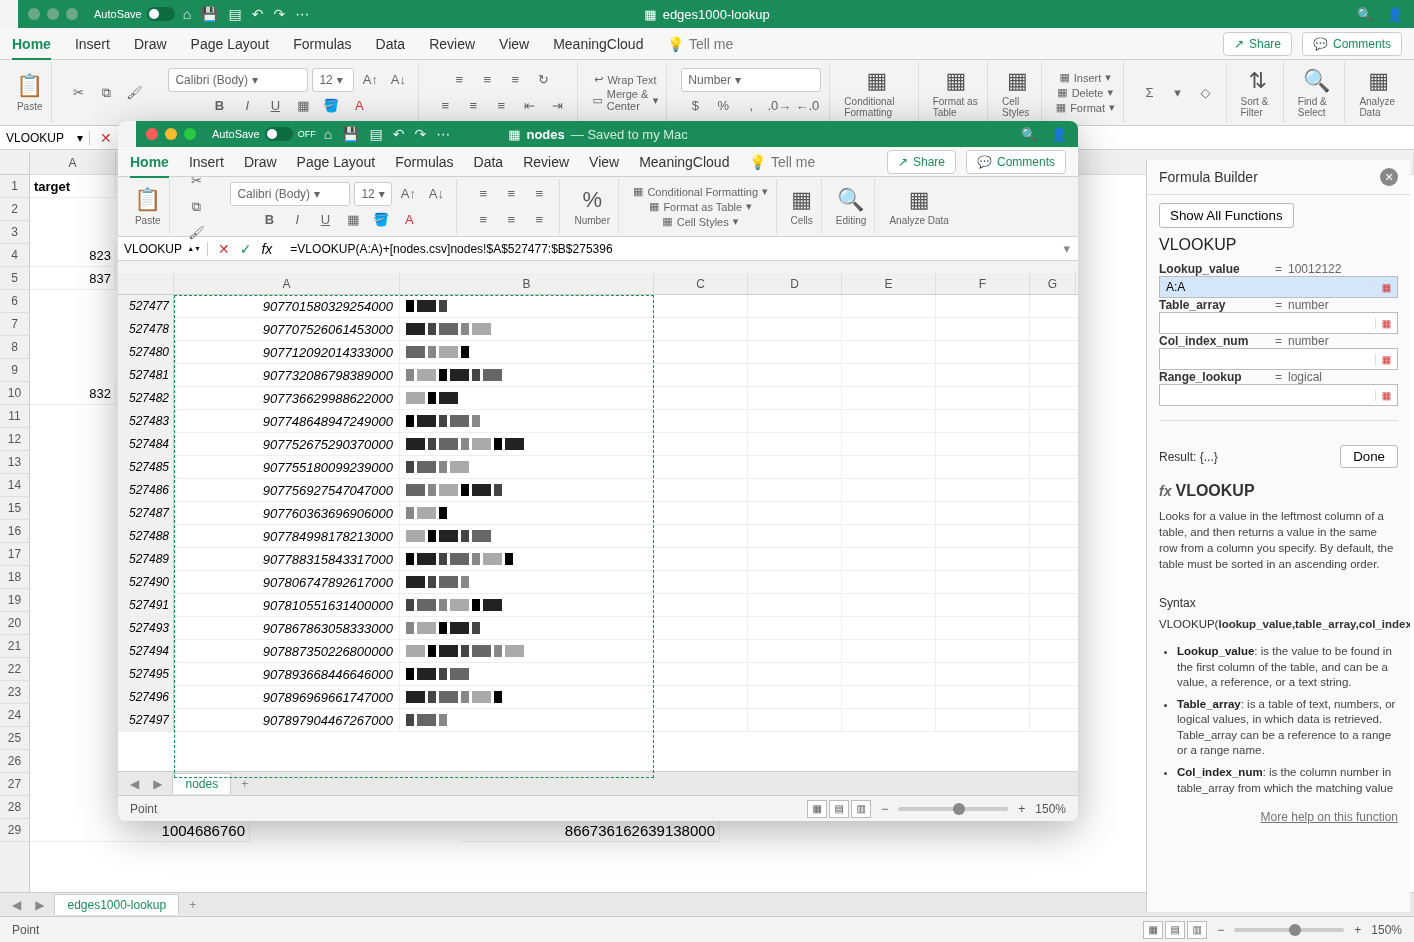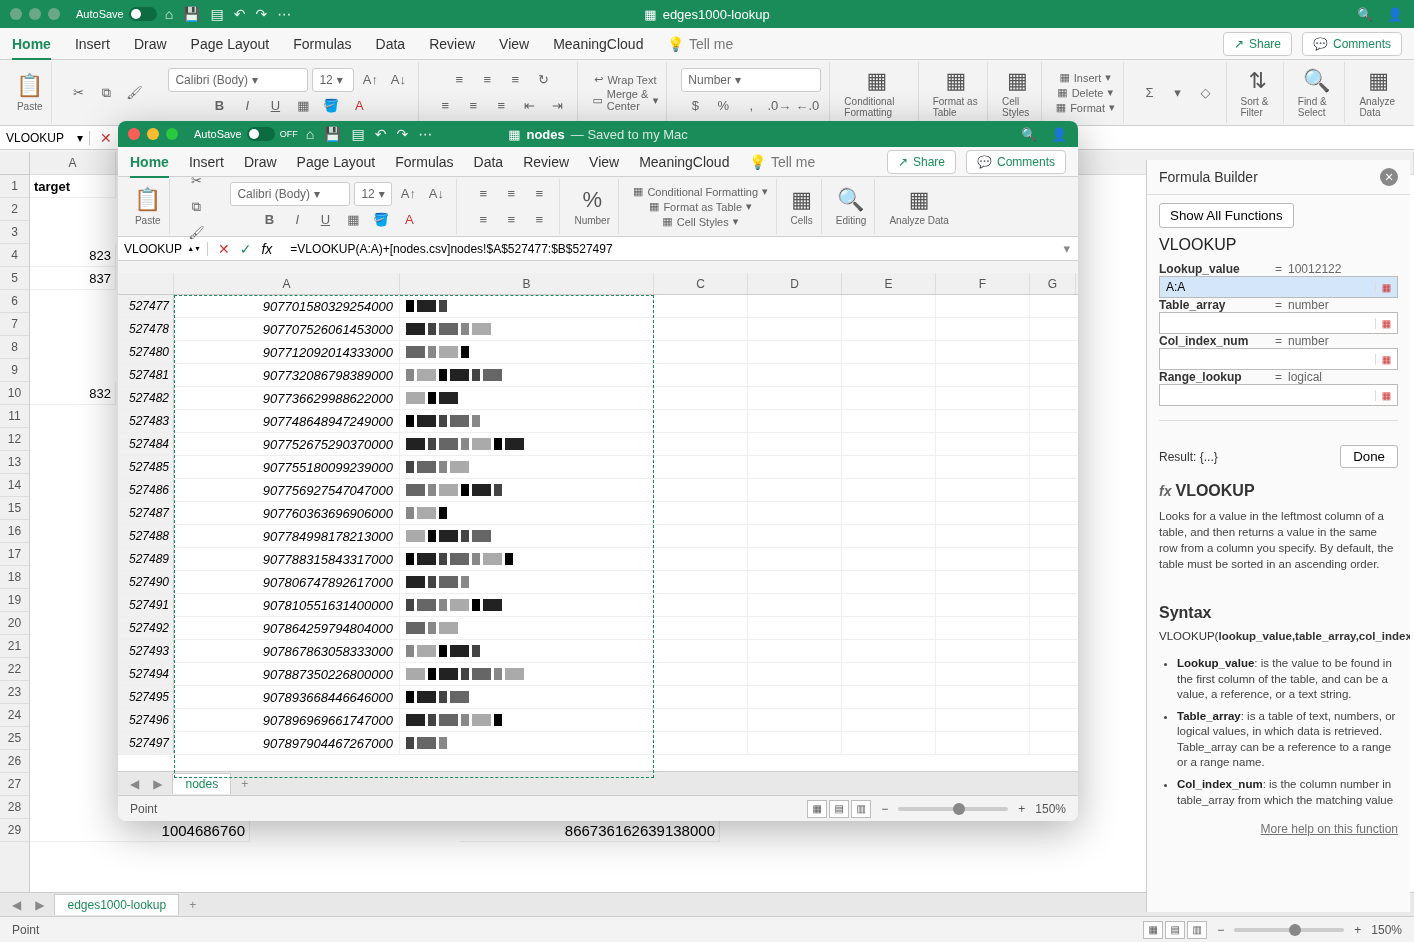--- a/index.html
+++ b/index.html
@@ -7,7 +7,7 @@
 
 
 .win-back { position: absolute; inset: 0; background: #f3f3f3; }
-.titlebar { height: 28px; background: #1a8c5a; display: flex; align-items: center; color: #fff; padding: 0 10px; gap: 8px; }
+.titlebar { height: 28px; background: #1a8c5a; display: flex; align-items: center; color: #fff; padding: 0 10px; gap: 8px; margin-left: 18px; }
 .traffic { display: flex; gap: 7px; margin-right: 8px; }
 .dot { width: 12px; height: 12px; border-radius: 50%; }
 .dot.r { background:#ff5f57;} .dot.y{background:#febc2e;} .dot.g{background:#28c840;}

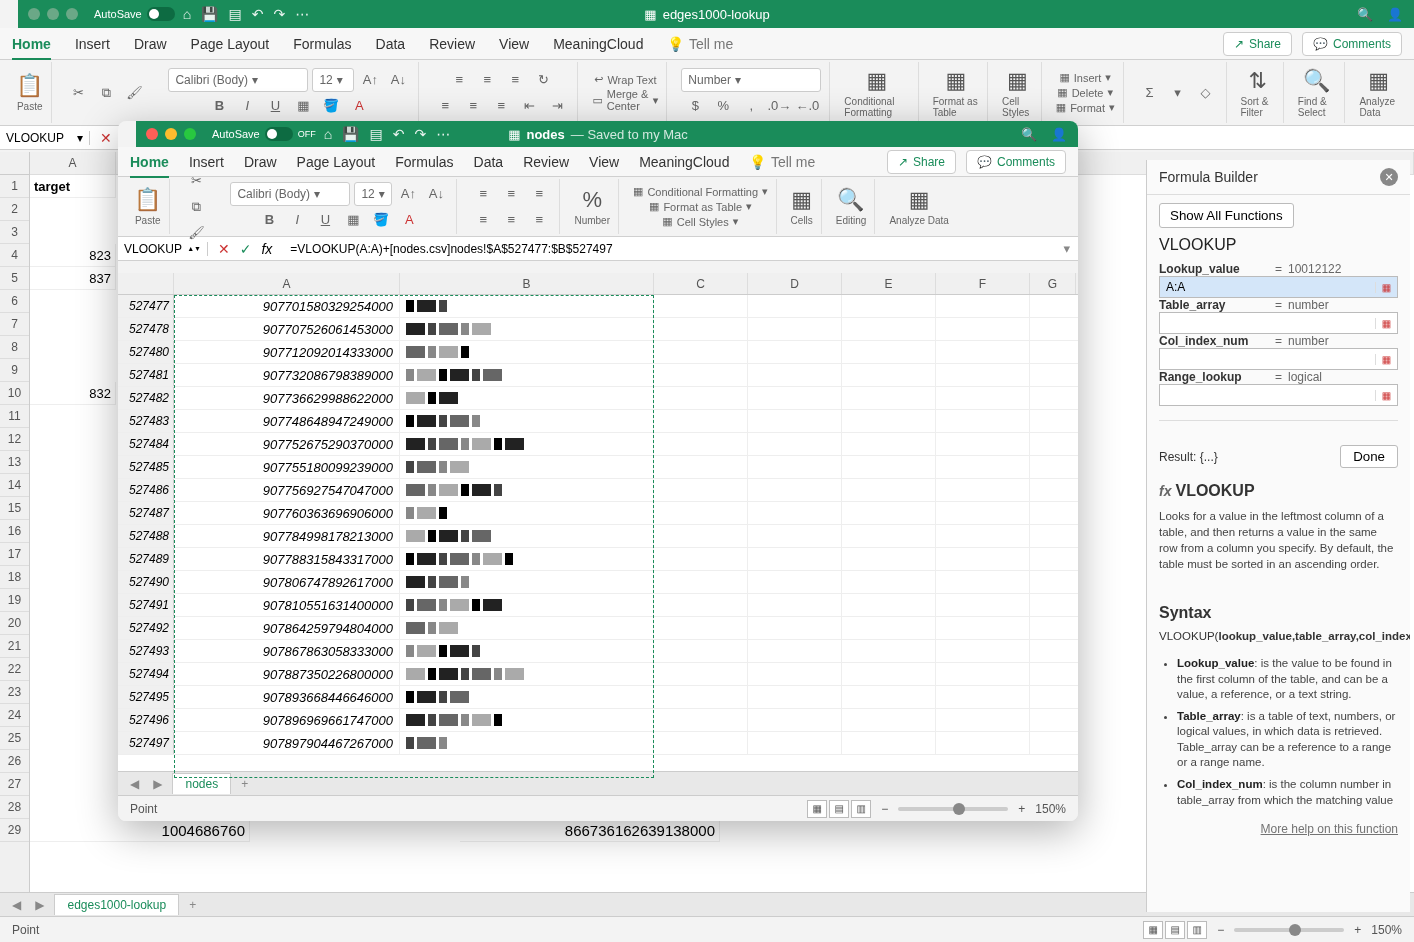--- a/index.html
+++ b/index.html
@@ -544,7 +544,7 @@
       <span class="ck">✓</span>
       <span><i>fx</i></span>
     </div>
-    <div class="formula-bar">=VLOOKUP(A:A)+[nodes.csv]nodes!$A$527477:$B$527497</div>
+    <div class="formula-bar">=VLOOKUP(A:A)+[nodes.csv]nodes!$A$527477:$B$275396</div>
     <span style="padding:0 8px;color:#888;">▾</span>
   </div>
 

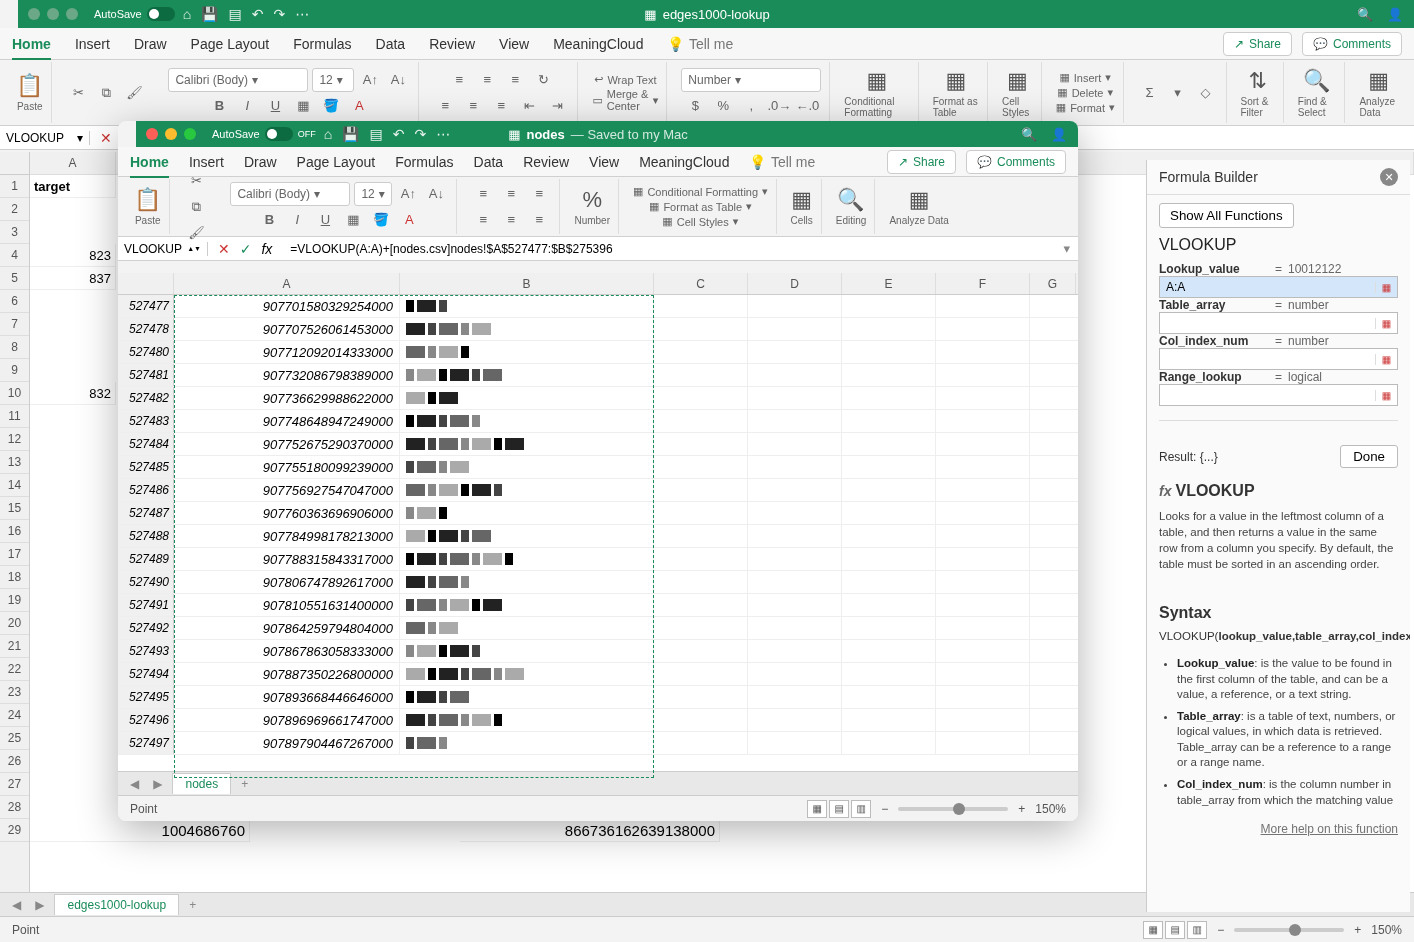--- a/index.html
+++ b/index.html
@@ -93,7 +93,7 @@
 .fx-head{font-size:16px; font-weight:600; display:flex; align-items:center; gap:4px; margin-top:6px;}
 .fx-head .fx{color:#666; font-style:italic; font-size:14px;}
 .desc{font-size:11.5px; color:#444; line-height:1.4;}
-.syntax{font-size:16px; font-weight:700; margin-top:24px;}
+.syntax{font-size:12px; font-weight:400; margin-top:16px;}
 .synline{font-size:11.5px;}
 .arglist{list-style:disc; padding-left:18px; font-size:11.5px; color:#444;}
 .arglist li{margin-top:6px; line-height:1.35;}

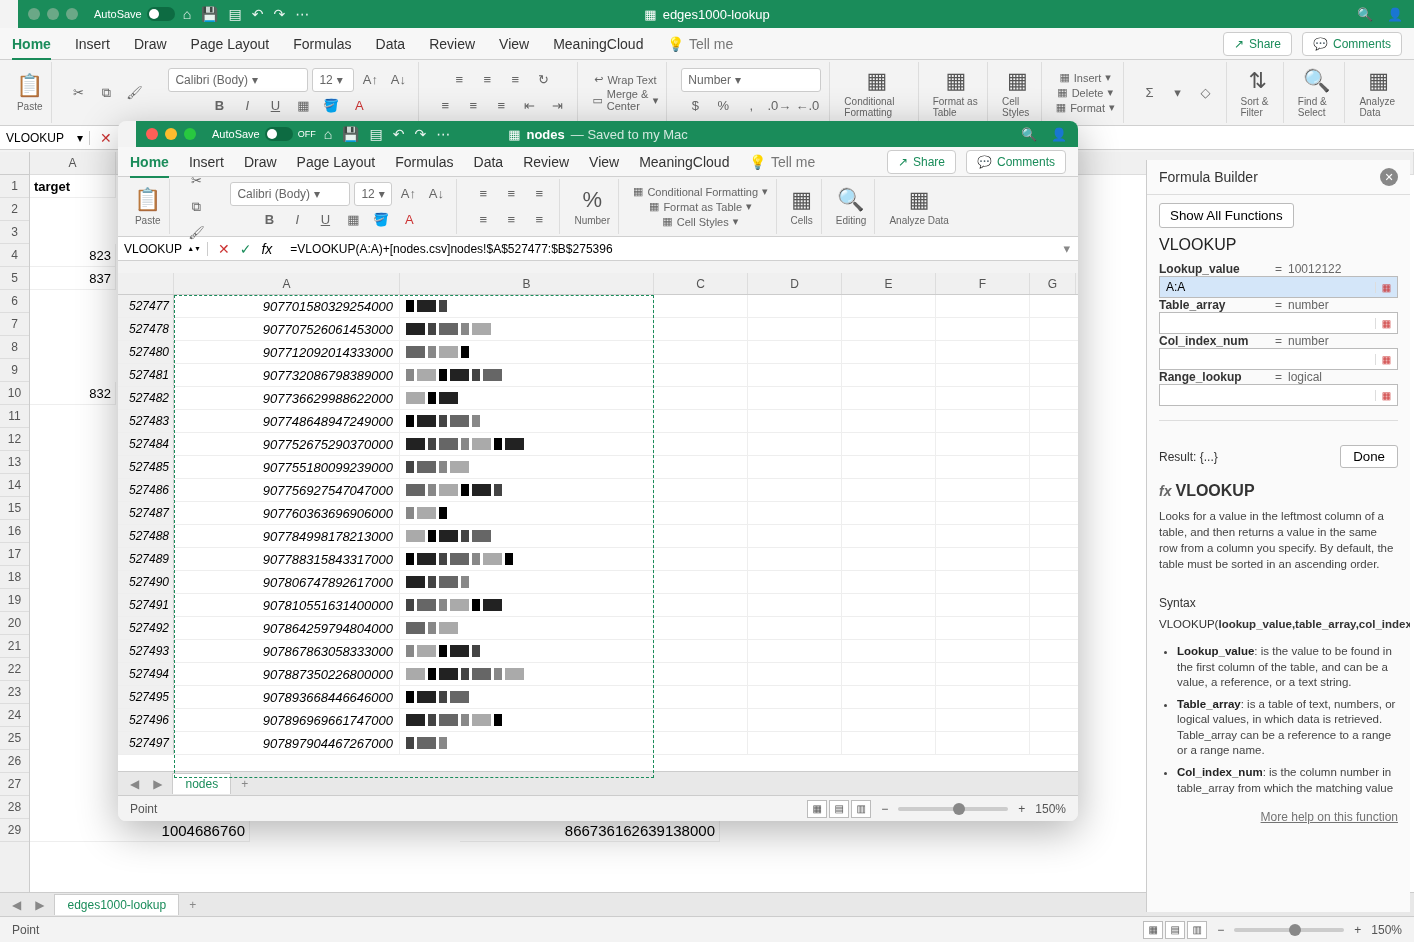--- a/index.html
+++ b/index.html
@@ -798,21 +798,6 @@
           <div class="fc other"></div>
         </div>
         <div class="frow">
-          <div class="rh">527492</div>
-          <div class="fc a">907864259794804000</div>
-          <div class="fc b">
-            <div class="pixblk">
-              <span style="width: 19px; background: rgb(102, 102, 102);"></span>
-              <span style="width: 8px; background: rgb(136, 136, 136);"></span>
-              <span style="width: 19px; background: rgb(170, 170, 170);"></span>
-            </div>
-          </div>
-          <div class="fc other"></div>
-          <div class="fc other"></div>
-          <div class="fc other"></div>
-          <div class="fc other"></div>
-        </div>
-        <div class="frow">
           <div class="rh">527493</div>
           <div class="fc a">907867863058333000</div>
           <div class="fc b">

